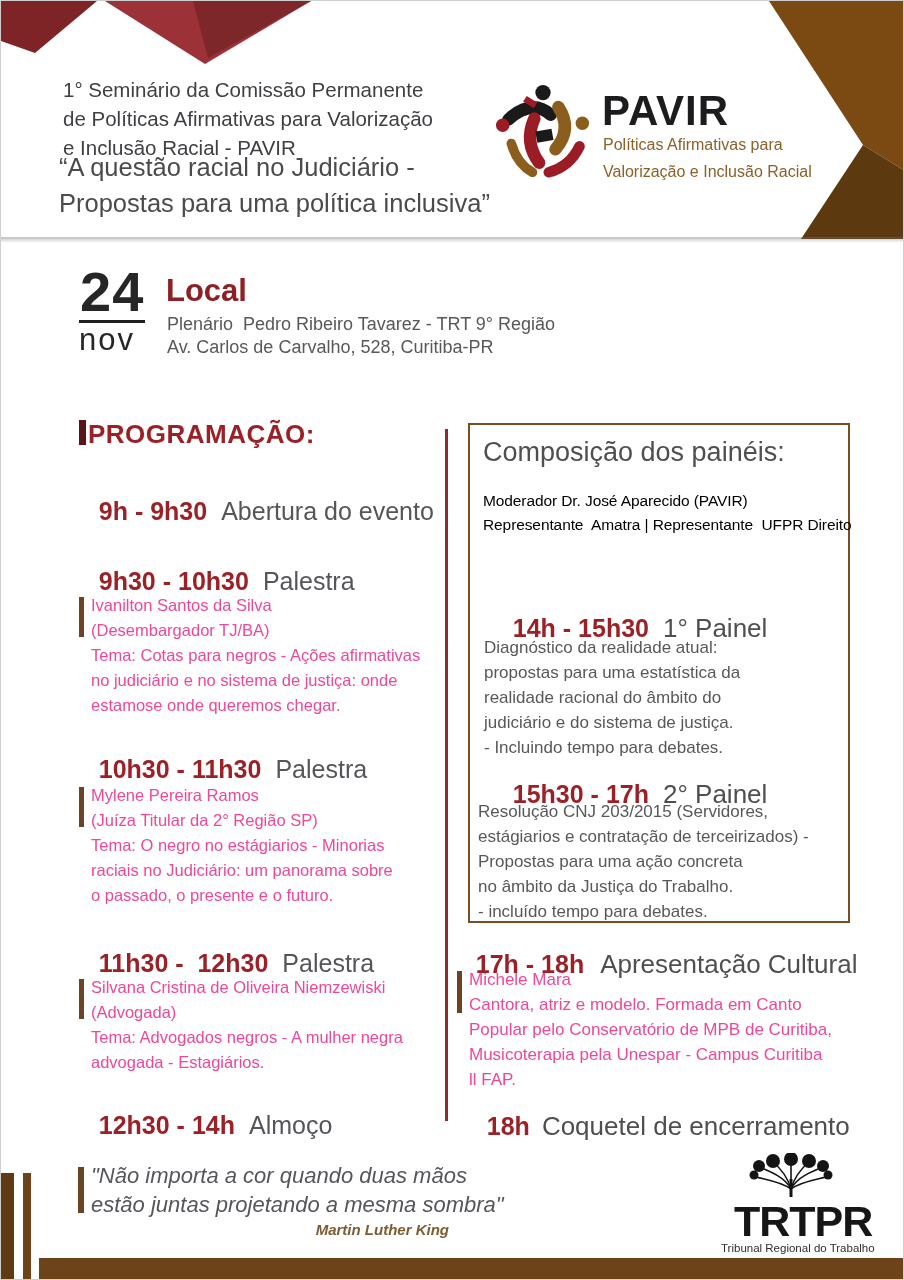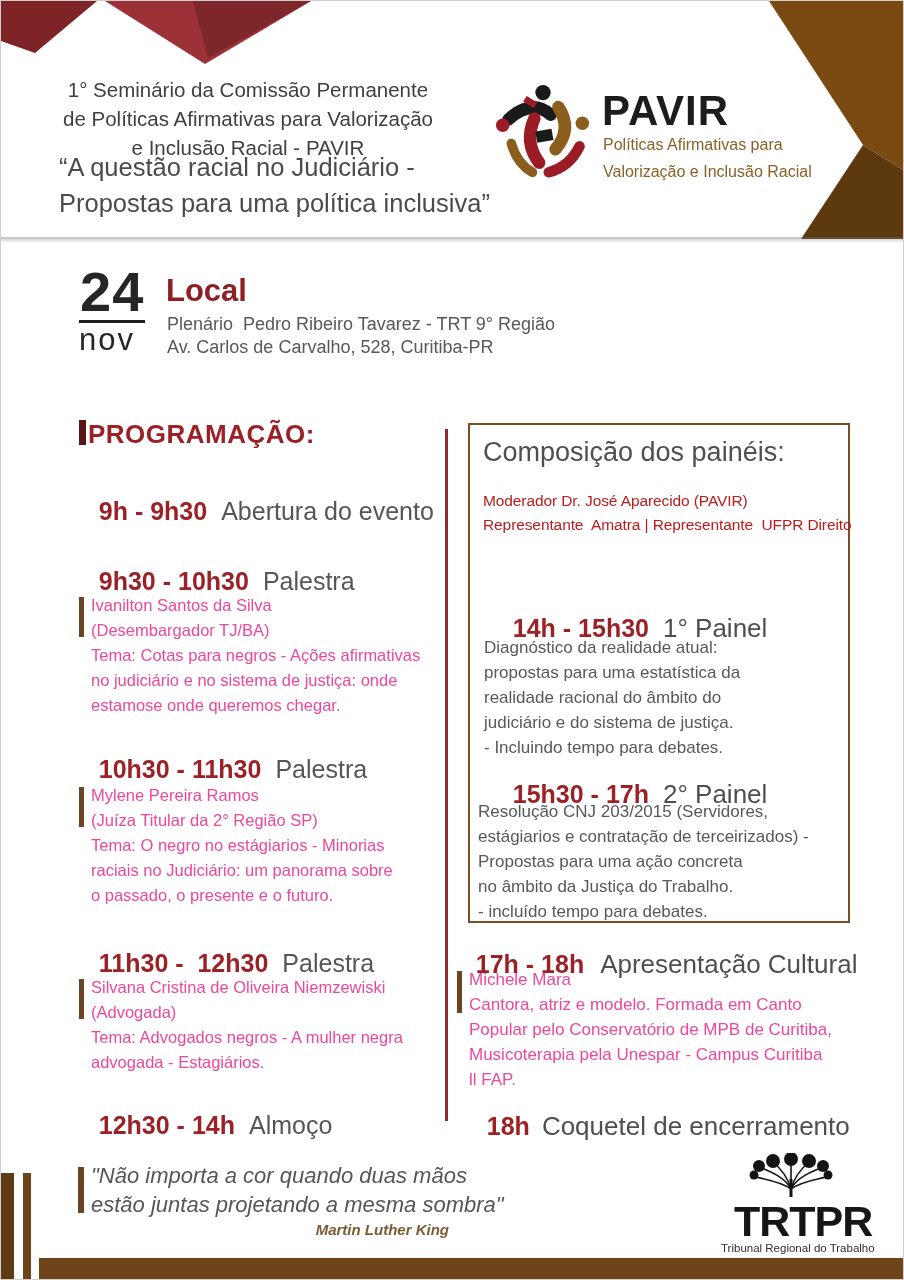--- a/index.html
+++ b/index.html
@@ -12,7 +12,7 @@
   .abs{position:absolute;}
   .nowrap{white-space:pre;}
   
-  .seminar-title{font-size:20.5px;line-height:29px;color:#3f4043;text-align:center;}
+  .seminar-title{font-size:20.5px;line-height:29px;color:#3f4043;}
   .event-theme{font-size:25.5px;line-height:36px;color:#4b4b4e;}
   .pavir-word{font-size:42px;font-weight:bold;color:#1c1c1e;letter-spacing:1px;}
   .pavir-sub{font-size:16px;line-height:27px;color:#8a6127;}

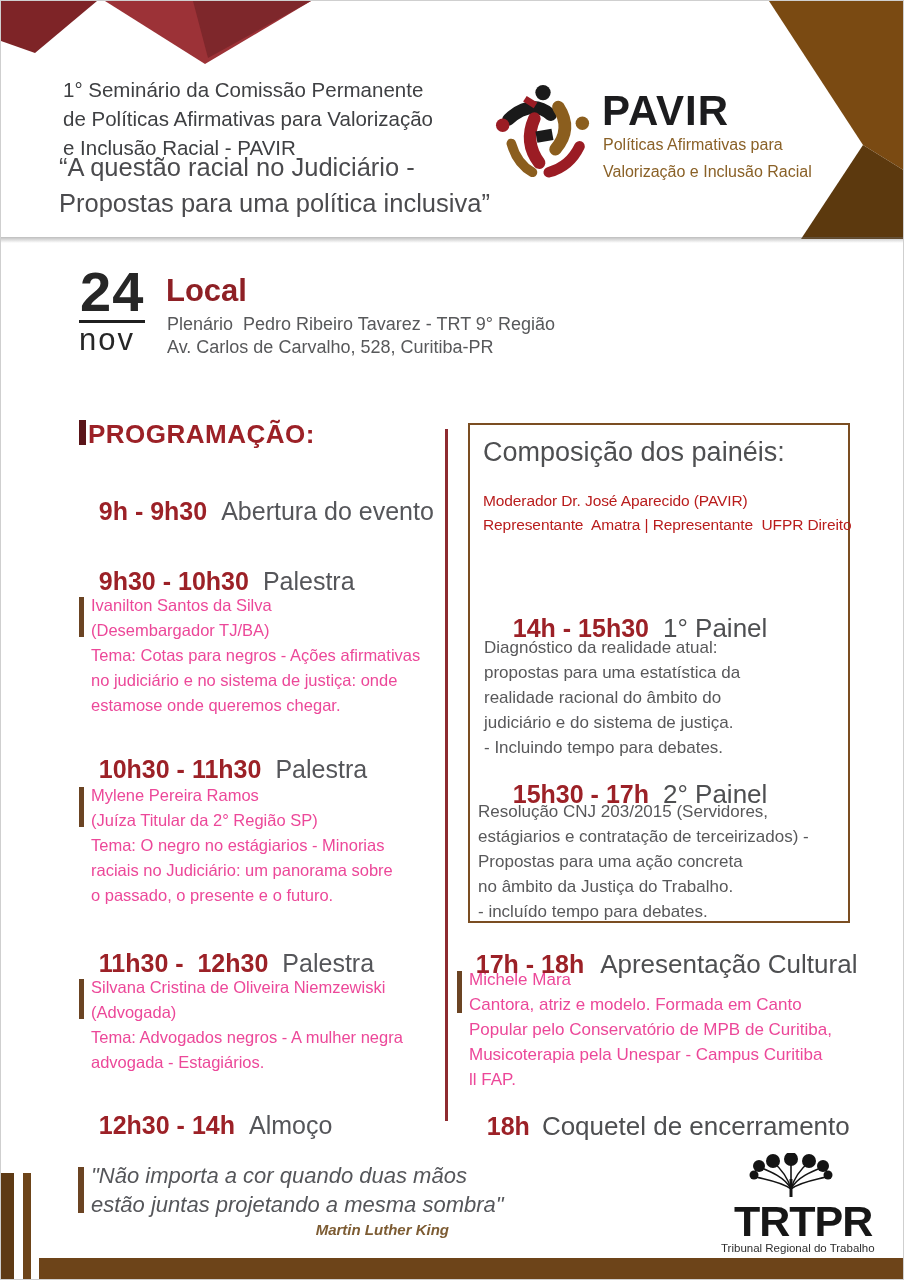--- a/index.html
+++ b/index.html
@@ -34,7 +34,7 @@
   
   .panels-box{border:2px solid #7b4e22;background:#ffffff;}
   .box-title{font-size:27px;color:#4e4f51;}
-  .comp-line{font-size:15.5px;line-height:23.5px;color:#b91c1c;white-space:pre;letter-spacing:-.1px;}
+  .comp-line{font-size:15.5px;line-height:23.5px;color:#000000;white-space:pre;letter-spacing:-.1px;}
   .panel-title{font-size:26px;color:#4e4f51;margin-left:14px;}
   .panel-line{font-size:17px;line-height:25px;color:#58585a;white-space:pre;}
   .section-title{font-size:26px;color:#4e4f51;margin-left:16px;}

